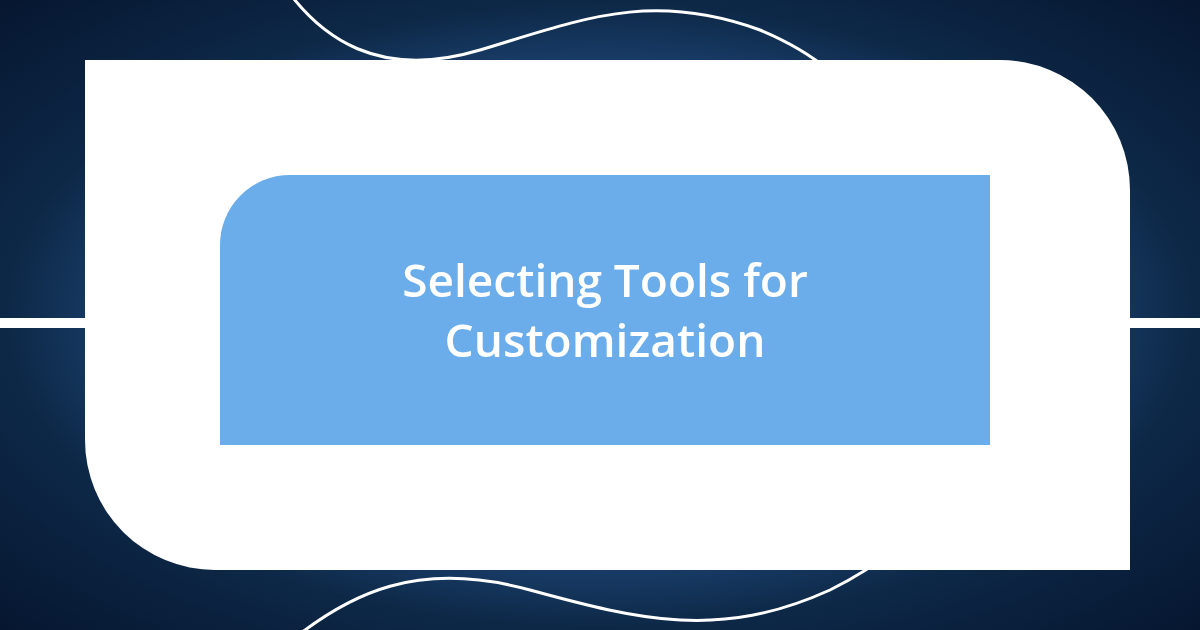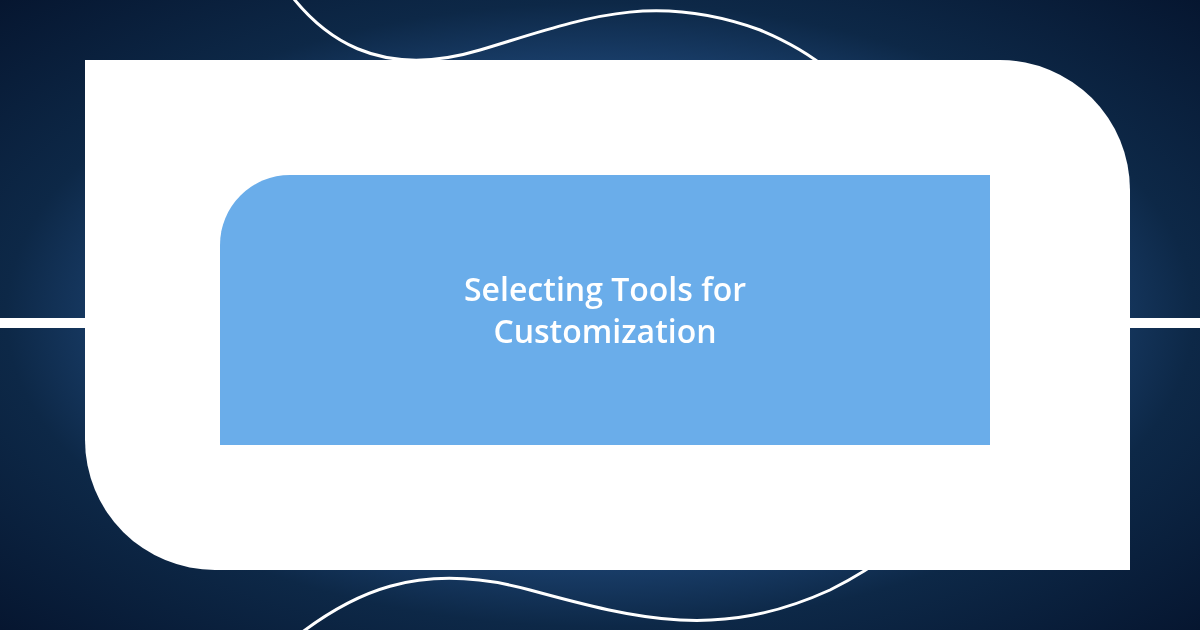--- a/index.html
+++ b/index.html
@@ -77,7 +77,7 @@
     
     .title-text {
       color: white;
-      font-size: 32px;
+      font-size: 46px;
       font-weight: 600;
       text-align: center;
       line-height: 1.3;

